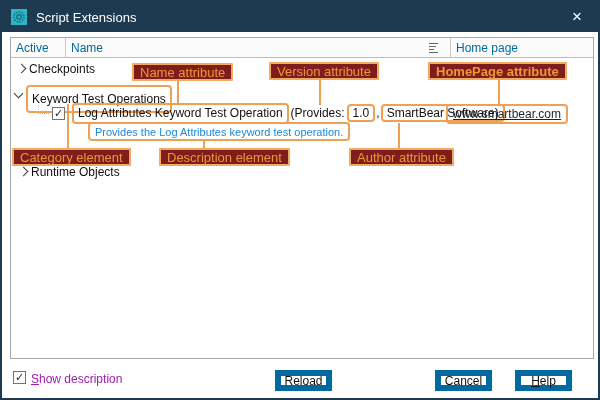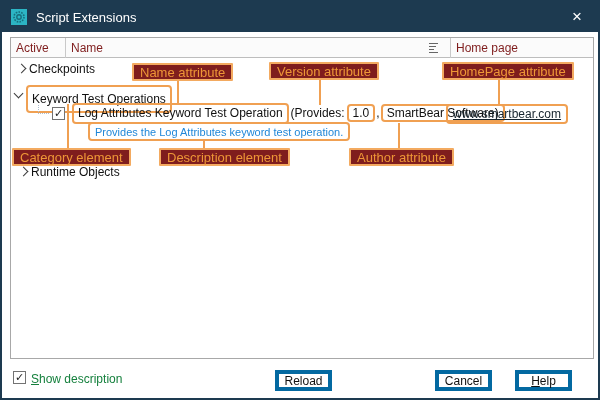--- a/index.html
+++ b/index.html
@@ -12,7 +12,7 @@
   .close-btn { margin-left:auto; width:42px; height:30px; display:flex; align-items:center; justify-content:center; color:#fff; font-size:17px; cursor:default; }
 
   .table { position:absolute; left:8px; top:35px; width:584px; height:322px; border:1px solid #a8a8a8; background:#fff; }
-  .hdr { position:absolute; left:9px; top:36px; width:582px; height:20px; background:#fbfbfb; border-bottom:1px solid #bdbdbd; font-size:12px; color:#7f1d1d; }
+  .hdr { position:absolute; left:9px; top:36px; width:582px; height:20px; background:#fbfbfb; border-bottom:1px solid #bdbdbd; font-size:12px; color:#0369a1; }
   .hdr-cell { position:absolute; top:0; height:20px; display:flex; align-items:center; padding-left:5px; }
   .hdr-div { position:absolute; top:0; width:1px; height:20px; background:#c9c9c9; }
   .sort-icon { position:absolute; top:5px; display:flex; flex-direction:column; gap:2px; align-items:flex-start; }

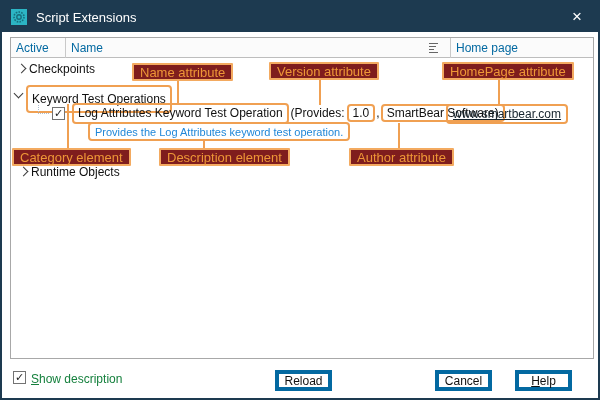--- a/index.html
+++ b/index.html
@@ -112,7 +112,7 @@
 
   <div class="ann-box" style="left:130px; top:61px;">Name attribute</div>
   <div class="ann-box" style="left:267px; top:60px;">Version attribute</div>
-  <div class="ann-box" style="left:440px; top:60px;">HomePage attribute</div>
+  <div class="ann-box" style="left:426px; top:60px;font-weight:bold;">HomePage attribute</div>
   <div class="ann-box" style="left:10px; top:146px;">Category element</div>
   <div class="ann-box" style="left:157px; top:146px;">Description element</div>
   <div class="ann-box" style="left:347px; top:146px;">Author attribute</div>

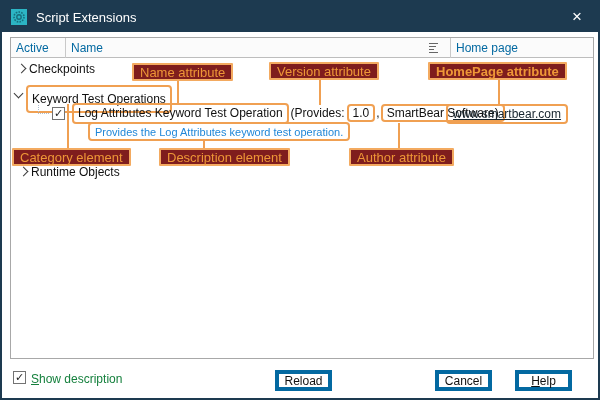--- a/index.html
+++ b/index.html
@@ -39,7 +39,7 @@
   .checkbox { position:absolute; width:13px; height:13px; border:1px solid #737373; background:#fff; display:flex; align-items:center; justify-content:center; font-size:11px; color:#222; line-height:1; }
   .tree-dots { position:absolute; left:36px; top:103px; width:11px; height:9px; border-left:1px dotted #aebfd0; border-bottom:1px dotted #aebfd0; }
 
-  .footer-label { position:absolute; left:29px; top:370px; font-size:12px; color:#15803d; }
+  .footer-label { position:absolute; left:29px; top:370px; font-size:12px; color:#a21caf; }
   .btn { position:absolute; top:368px; width:57px; height:21px; background:#fff; border:4px solid #0369a1; font-size:12px; color:#111; display:flex; align-items:center; justify-content:center; font-family:"Liberation Sans", sans-serif; }
   .btn.default { background:#dcedf7; border-color:#68a3c5; }
   u { text-decoration:underline; }

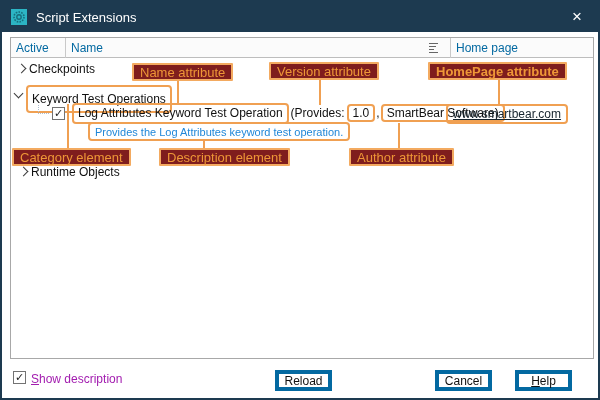--- a/index.html
+++ b/index.html
@@ -40,7 +40,7 @@
   .tree-dots { position:absolute; left:36px; top:103px; width:11px; height:9px; border-left:1px dotted #aebfd0; border-bottom:1px dotted #aebfd0; }
 
   .footer-label { position:absolute; left:29px; top:370px; font-size:12px; color:#a21caf; }
-  .btn { position:absolute; top:368px; width:57px; height:21px; background:#fff; border:4px solid #0369a1; font-size:12px; color:#111; display:flex; align-items:center; justify-content:center; font-family:"Liberation Sans", sans-serif; }
+  .btn { position:absolute; top:368px; width:57px; height:21px; background:#fff; border:6px solid #0369a1; font-size:12px; color:#111; display:flex; align-items:center; justify-content:center; font-family:"Liberation Sans", sans-serif; }
   .btn.default { background:#dcedf7; border-color:#68a3c5; }
   u { text-decoration:underline; }
 </style>

